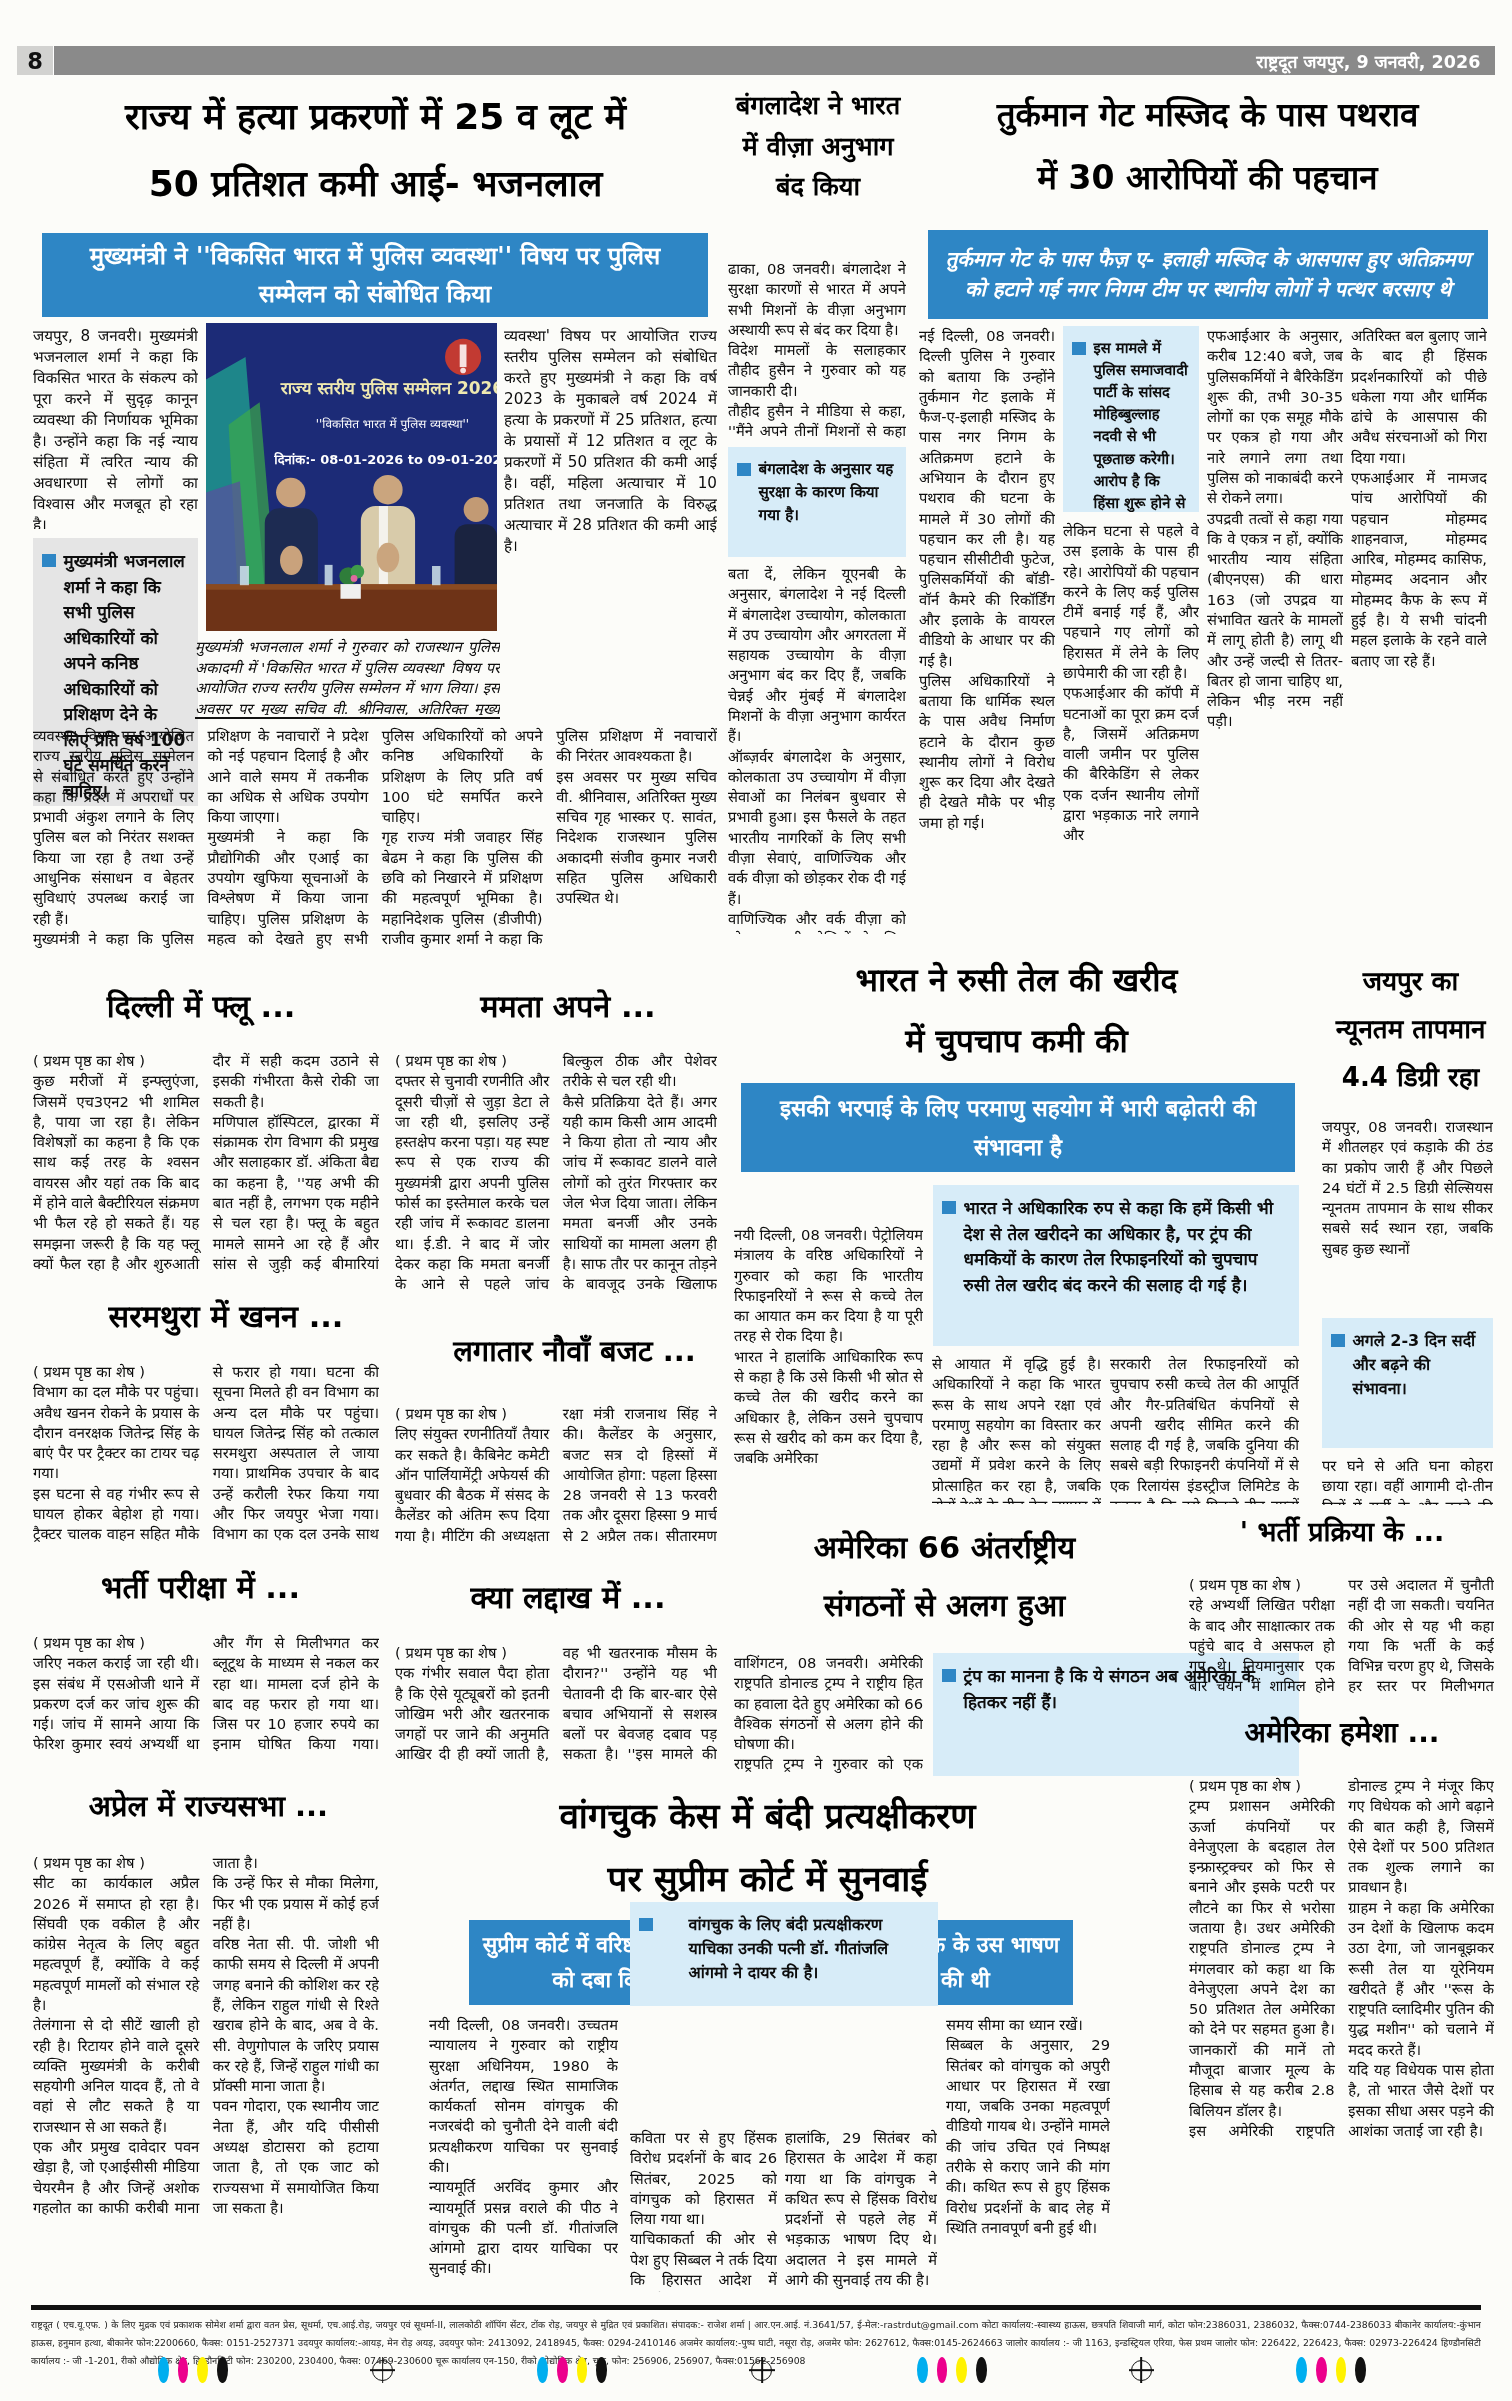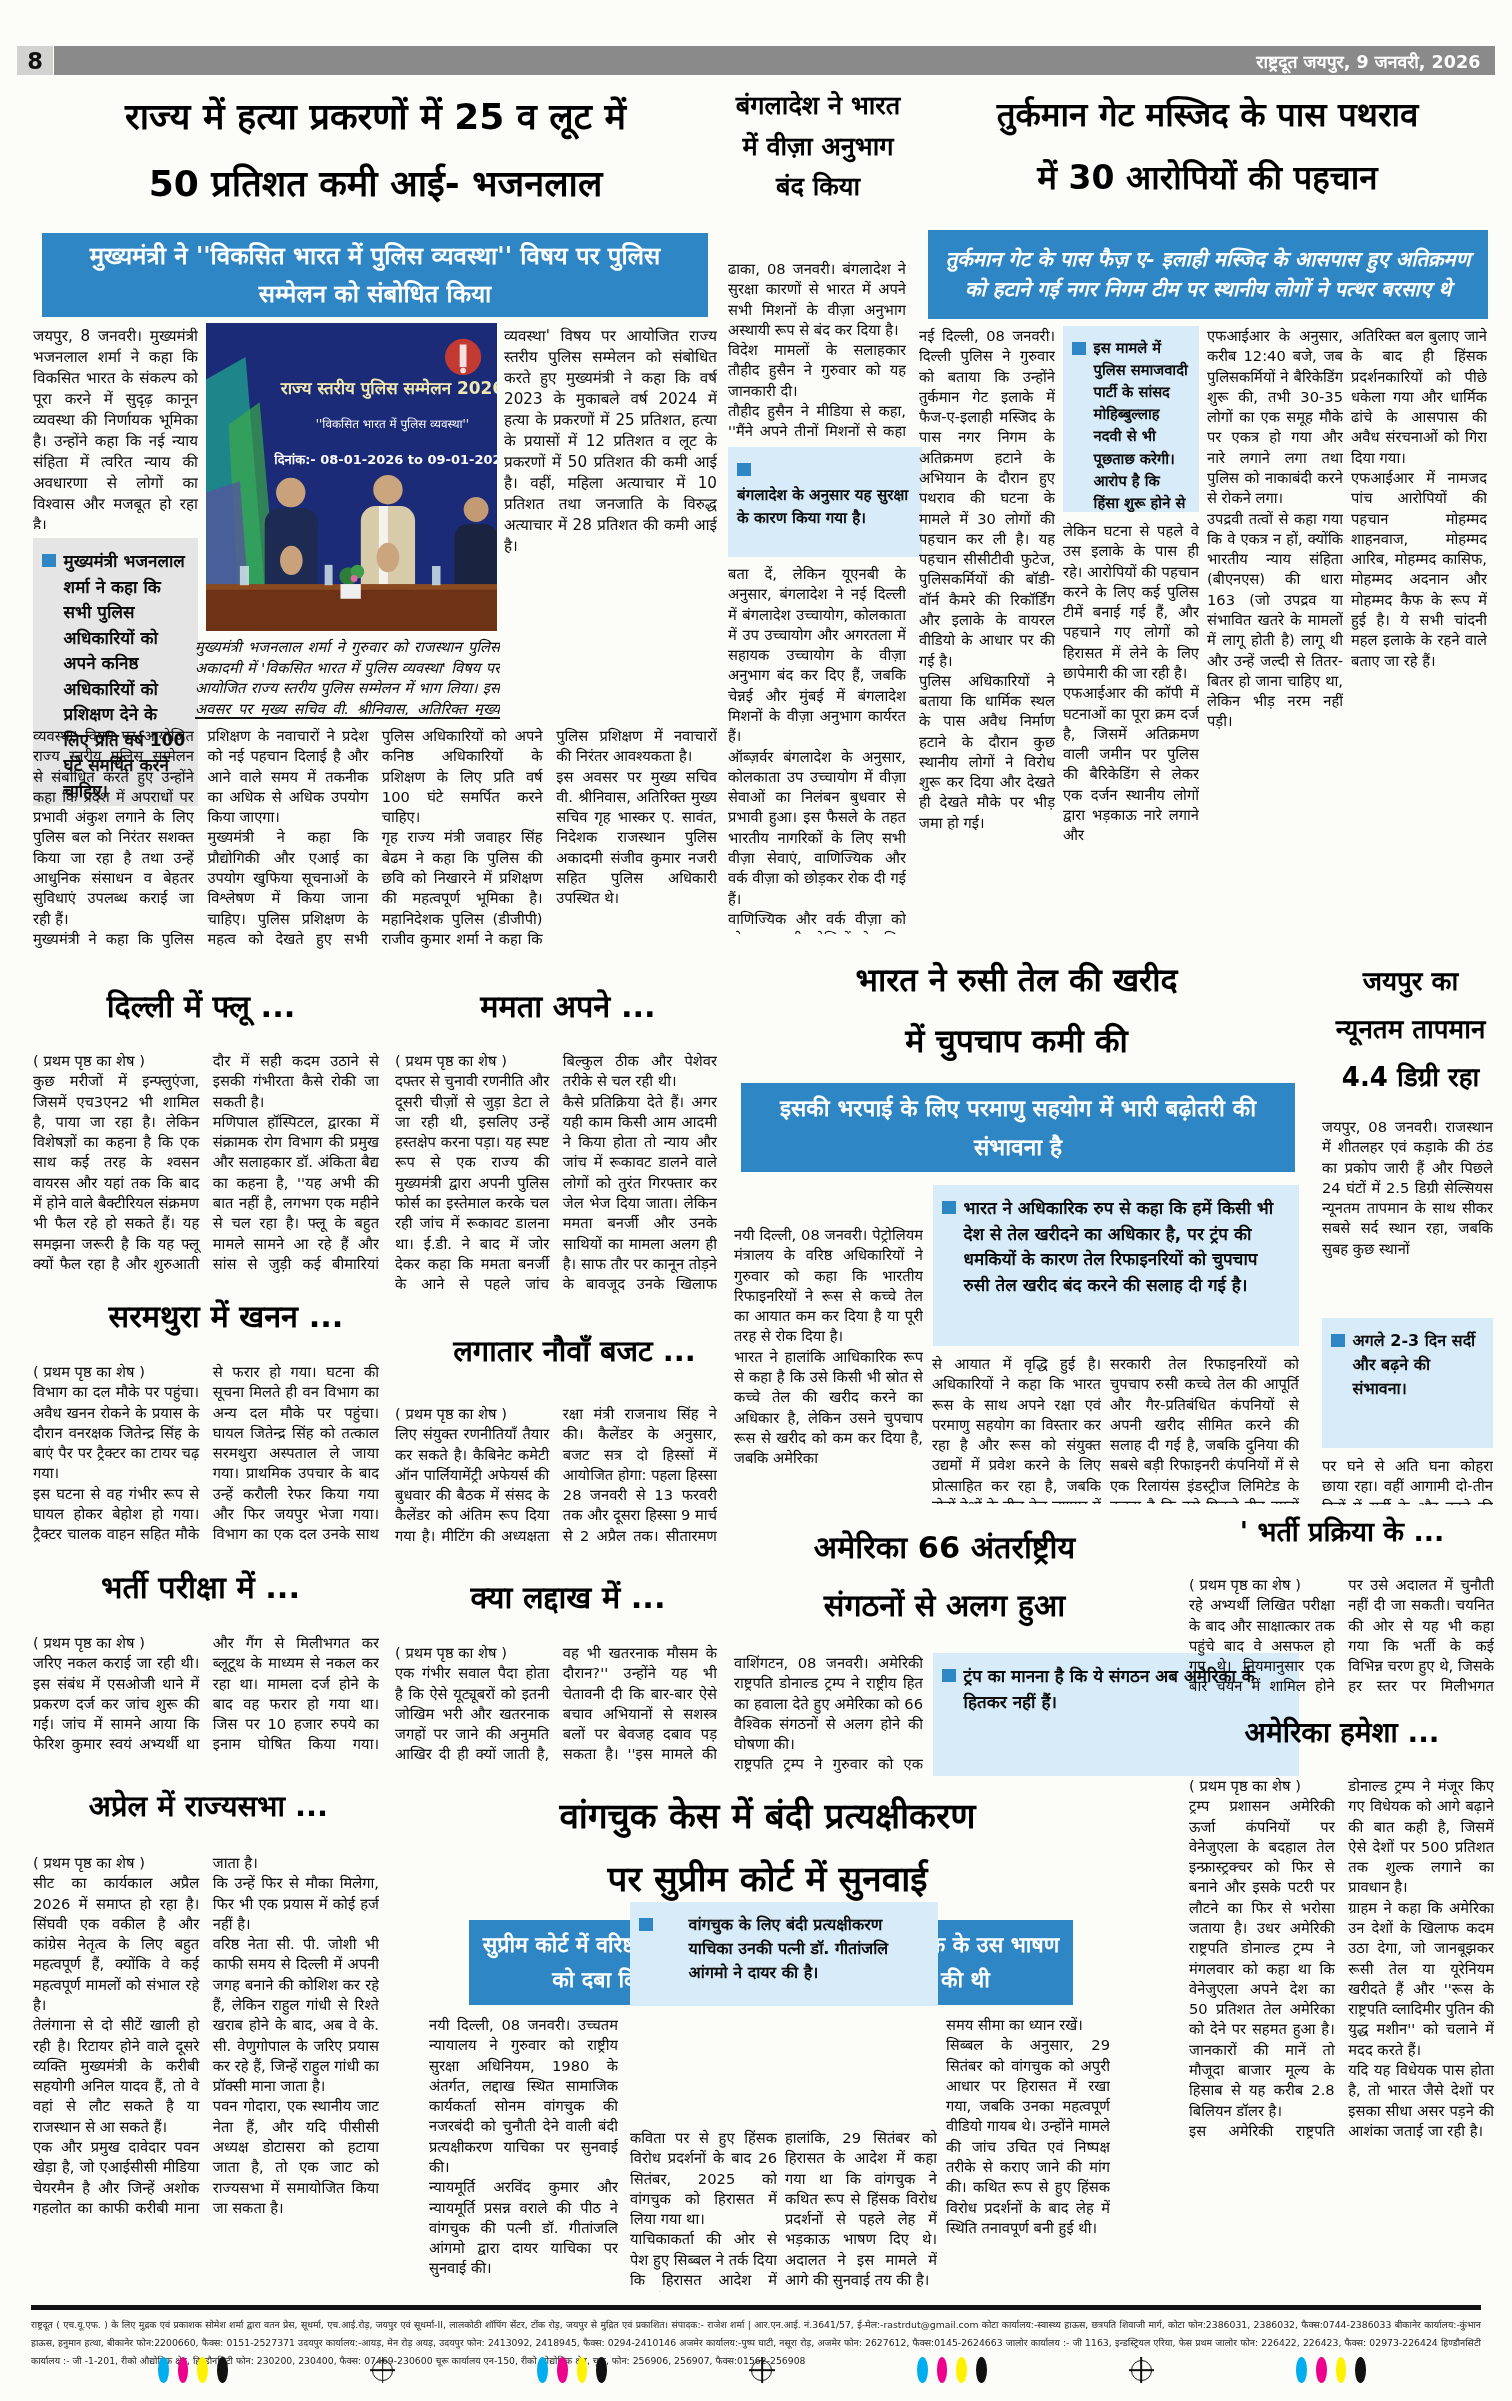--- a/index.html
+++ b/index.html
@@ -103,7 +103,7 @@
 विदेश मामलों के सलाहकार तौहीद हुसैन ने गुरुवार को यह जानकारी दी।
 तौहीद हुसैन ने मीडिया से कहा, ''मैंने अपने तीनों मिशनों से कहा है कि वे फिलहाल अपने वीज़ा अनुभाग बंद रखें। यह सुरक्षा का मामला है।''
 उन्होंने हालांकि विस्तृत जानकारी नहीं दी।</div>
-  <div class="abs bullet" style="left:728px;top:447px;width:194px;height:110px;flex-direction:column;">
+  <div class="abs bullet" style="left:728px;top:447px;width:178px;height:110px;">
     <span class="sq"></span>
     <span class="tx" style="font-size:15.2px;">बंगलादेश के अनुसार यह सुरक्षा के कारण किया गया है।</span>
   </div>

